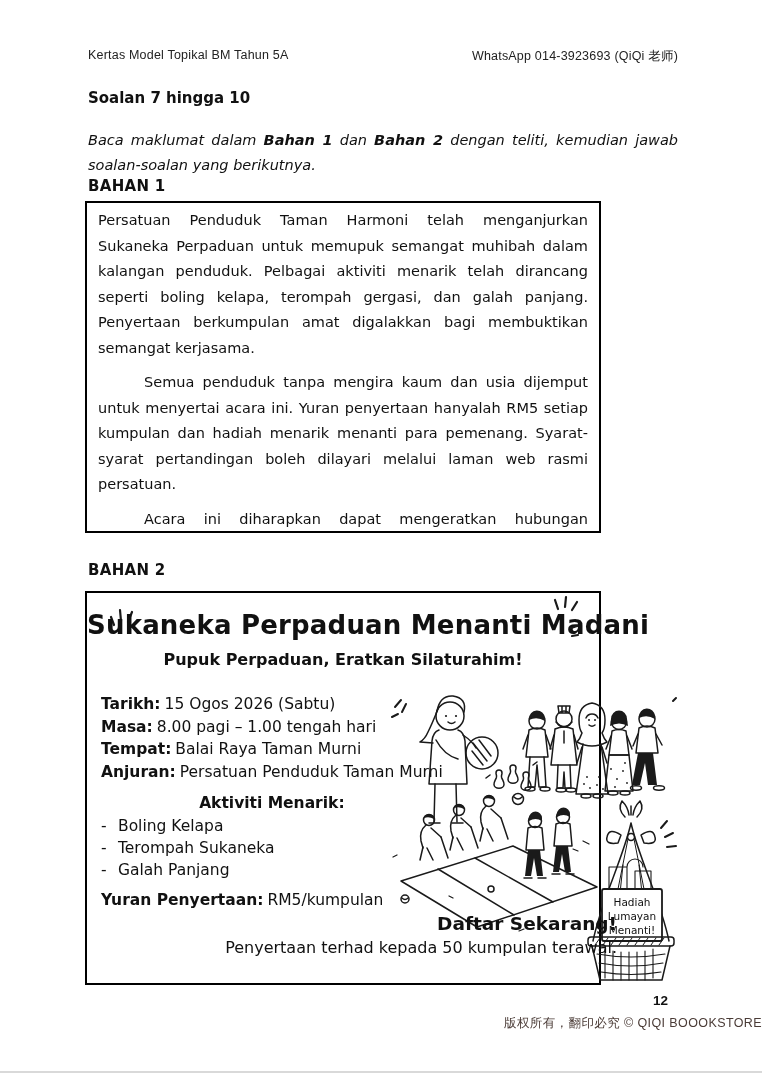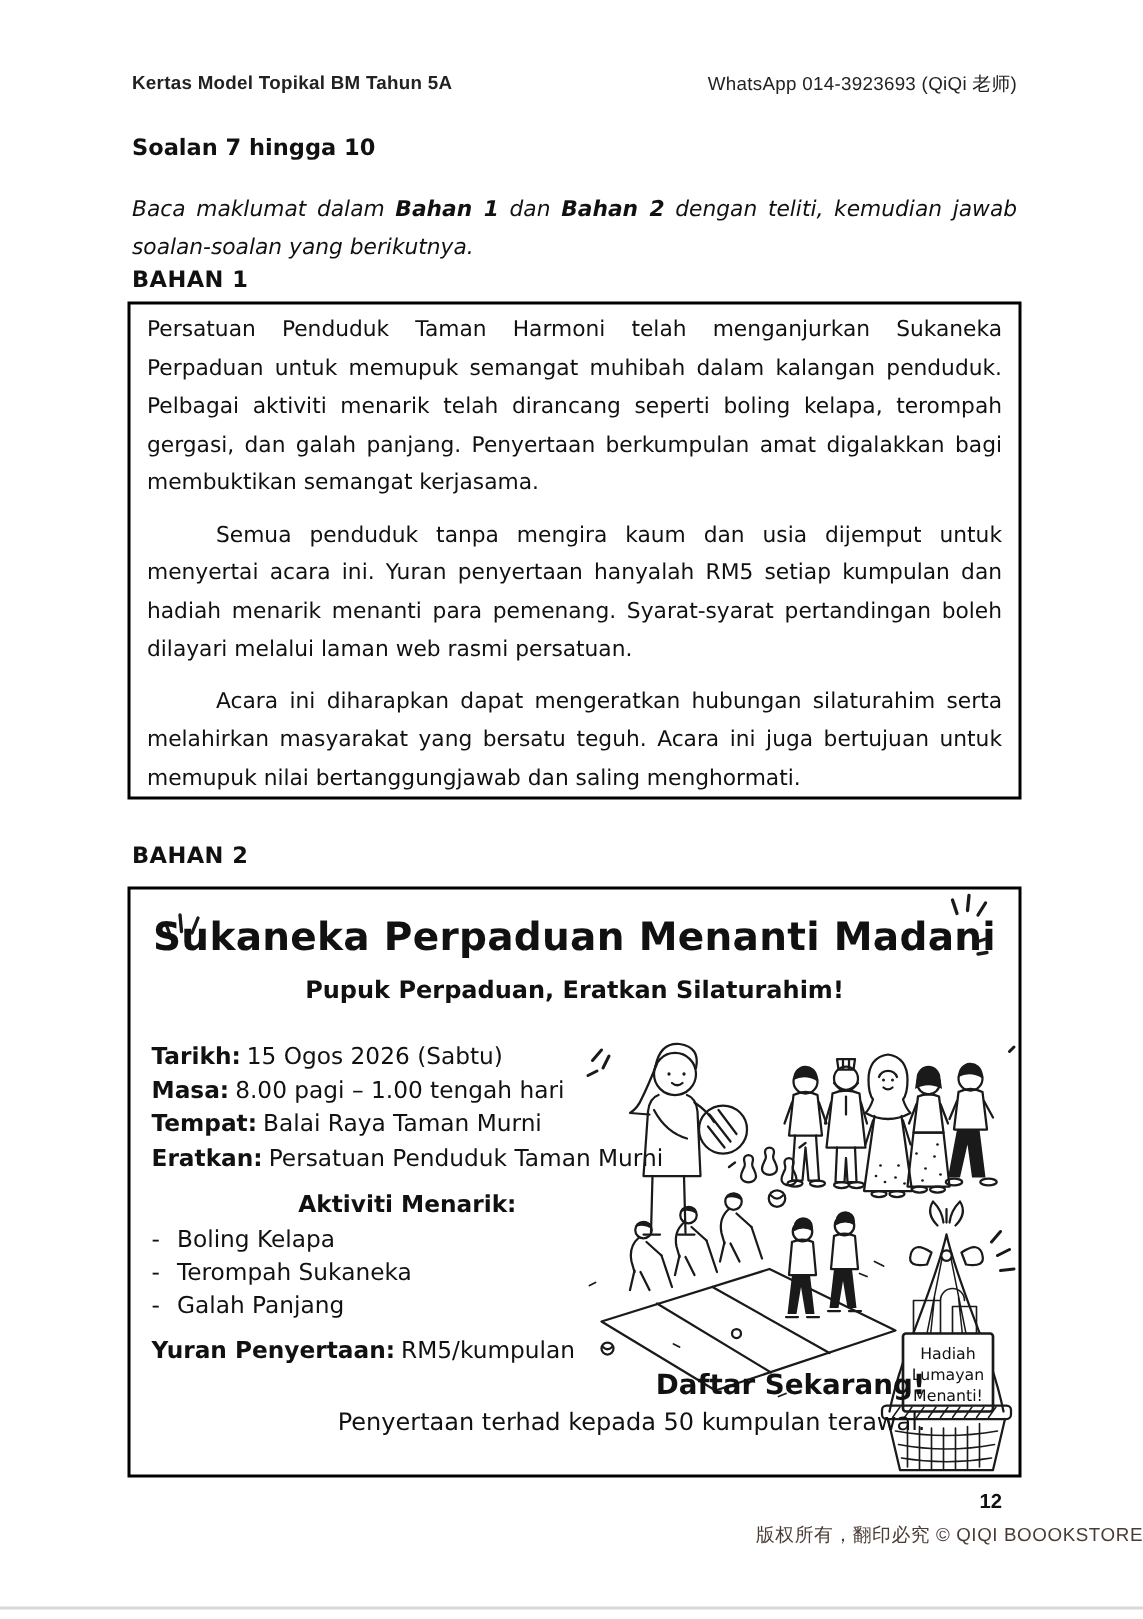--- a/index.html
+++ b/index.html
@@ -8,7 +8,7 @@
   
   .hdr{position:absolute;top:48px;font-family:"Liberation Sans",sans-serif;
        font-size:12.5px;color:#222;letter-spacing:.2px;}
-  .hdr-left{left:88px;font-weight:bold;}
+  .hdr-left{left:88px;}
   .hdr-right{right:84px;}
   
   .intro-title{position:absolute;top:89px;left:88px;font-size:15px;font-weight:bold;}

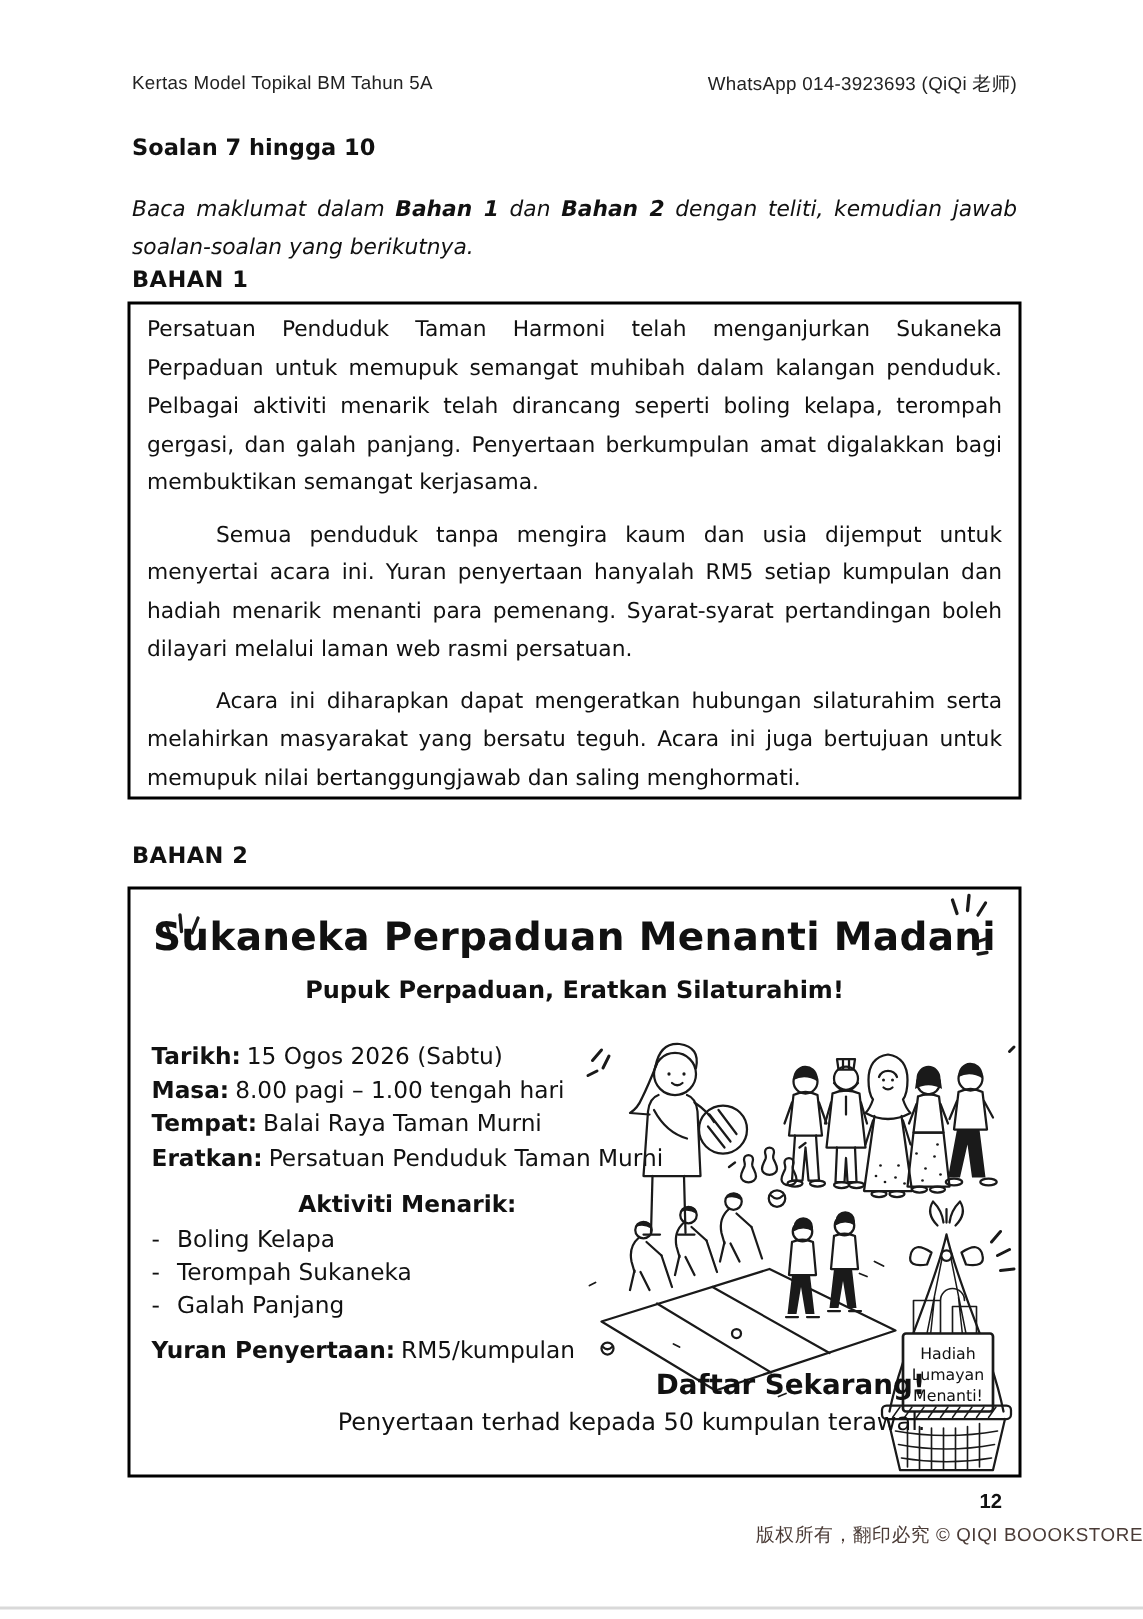--- a/index.html
+++ b/index.html
@@ -19,7 +19,7 @@
   #bahan1-label{top:177px;}
   #bahan2-label{top:561px;}
   
-  .box{position:absolute;left:85px;width:596px;border:2px solid #000;background:#fff;box-sizing:border-box;}
+  .box{position:absolute;left:85px;width:516px;border:2px solid #000;background:#fff;box-sizing:border-box;}
   #box1{top:201px;height:332px;padding:5px 11px 0;font-size:14.5px;line-height:25.5px;
         text-align:justify;overflow:hidden;}
   #box1 p{margin:0 0 9px;}

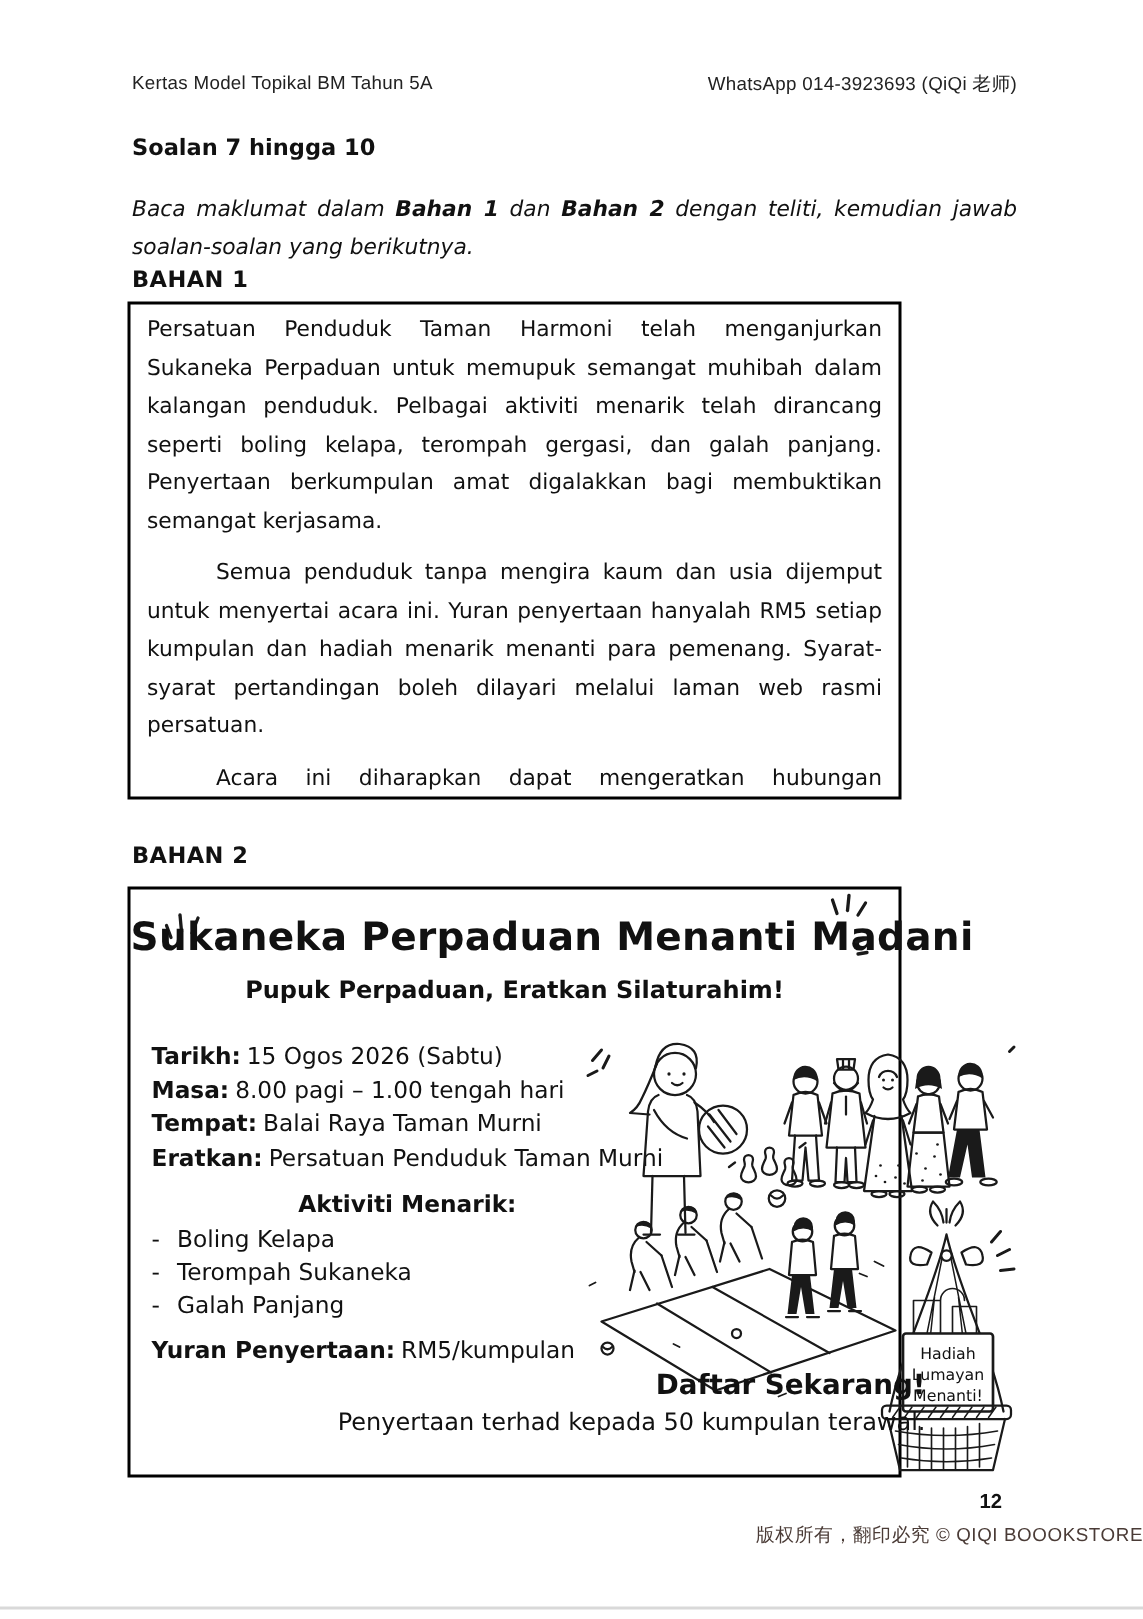--- a/index.html
+++ b/index.html
@@ -100,7 +100,7 @@
       <div><span class="detail-label">Tarikh:</span><span class="detail-value">15 Ogos 2026 (Sabtu)</span></div>
       <div><span class="detail-label">Masa:</span><span class="detail-value">8.00 pagi – 1.00 tengah hari</span></div>
       <div><span class="detail-label">Tempat:</span><span class="detail-value">Balai Raya Taman Murni</span></div>
-      <div><span class="detail-label">Eratkan:</span><span class="detail-value">Persatuan Penduduk Taman Murni</span></div>
+      <div><span class="detail-label">Anjuran:</span><span class="detail-value">Persatuan Penduduk Taman Murni</span></div>
       <div class="activities-heading">Aktiviti Menarik:</div>
       <div class="bullet-row"><span class="dash">-</span><span>Boling Kelapa</span></div>
       <div class="bullet-row"><span class="dash">-</span><span>Terompah Sukaneka</span></div>

